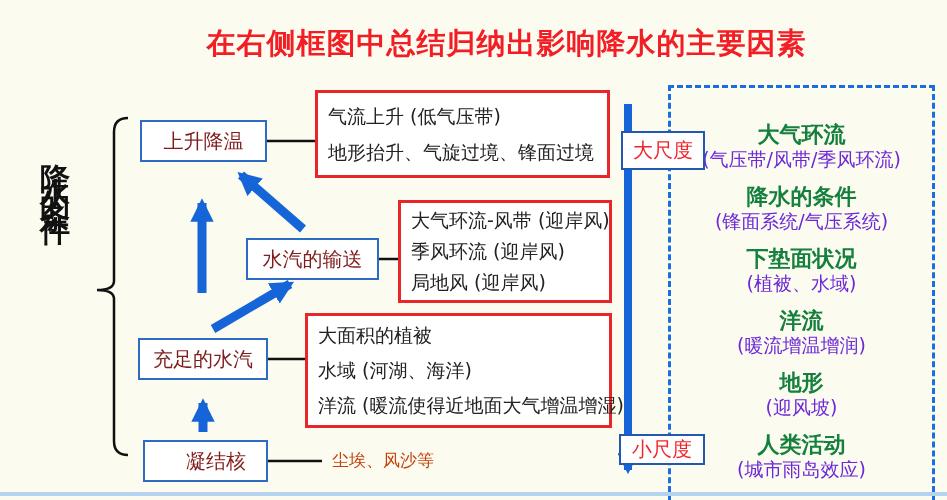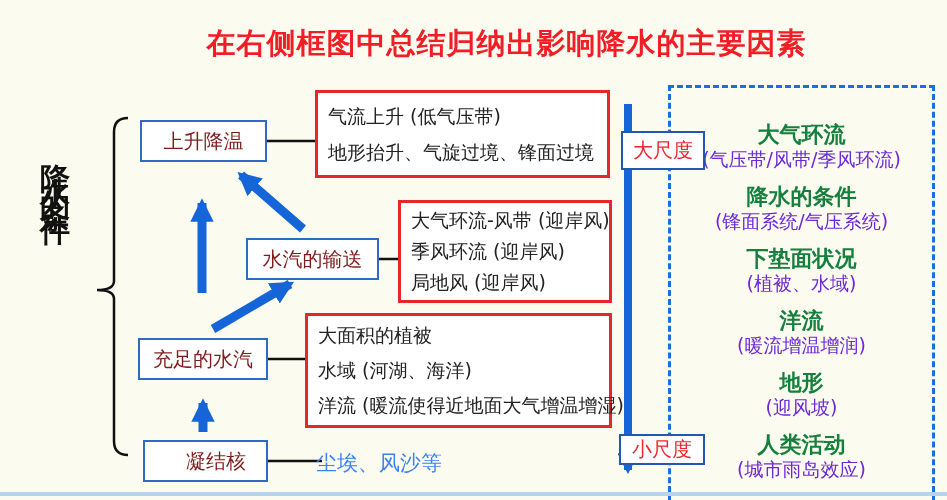--- a/index.html
+++ b/index.html
@@ -46,8 +46,8 @@
   .rbox.r3 { left: 305px; top: 313px; width: 307px; height: 115px; }
   .rbox.r3 .line { line-height: 35px; }
   .nuclei-note {
-    position: absolute; left: 316px; top: 449px;
-    font-size: 21px; color: #3b82f6; white-space: nowrap;
+    position: absolute; left: 332px; top: 449px;
+    font-size: 17px; color: #c2410c; white-space: nowrap;
   }
   .scale-box {
     position: absolute; background: #fff; border: 2px solid #2457b0;

